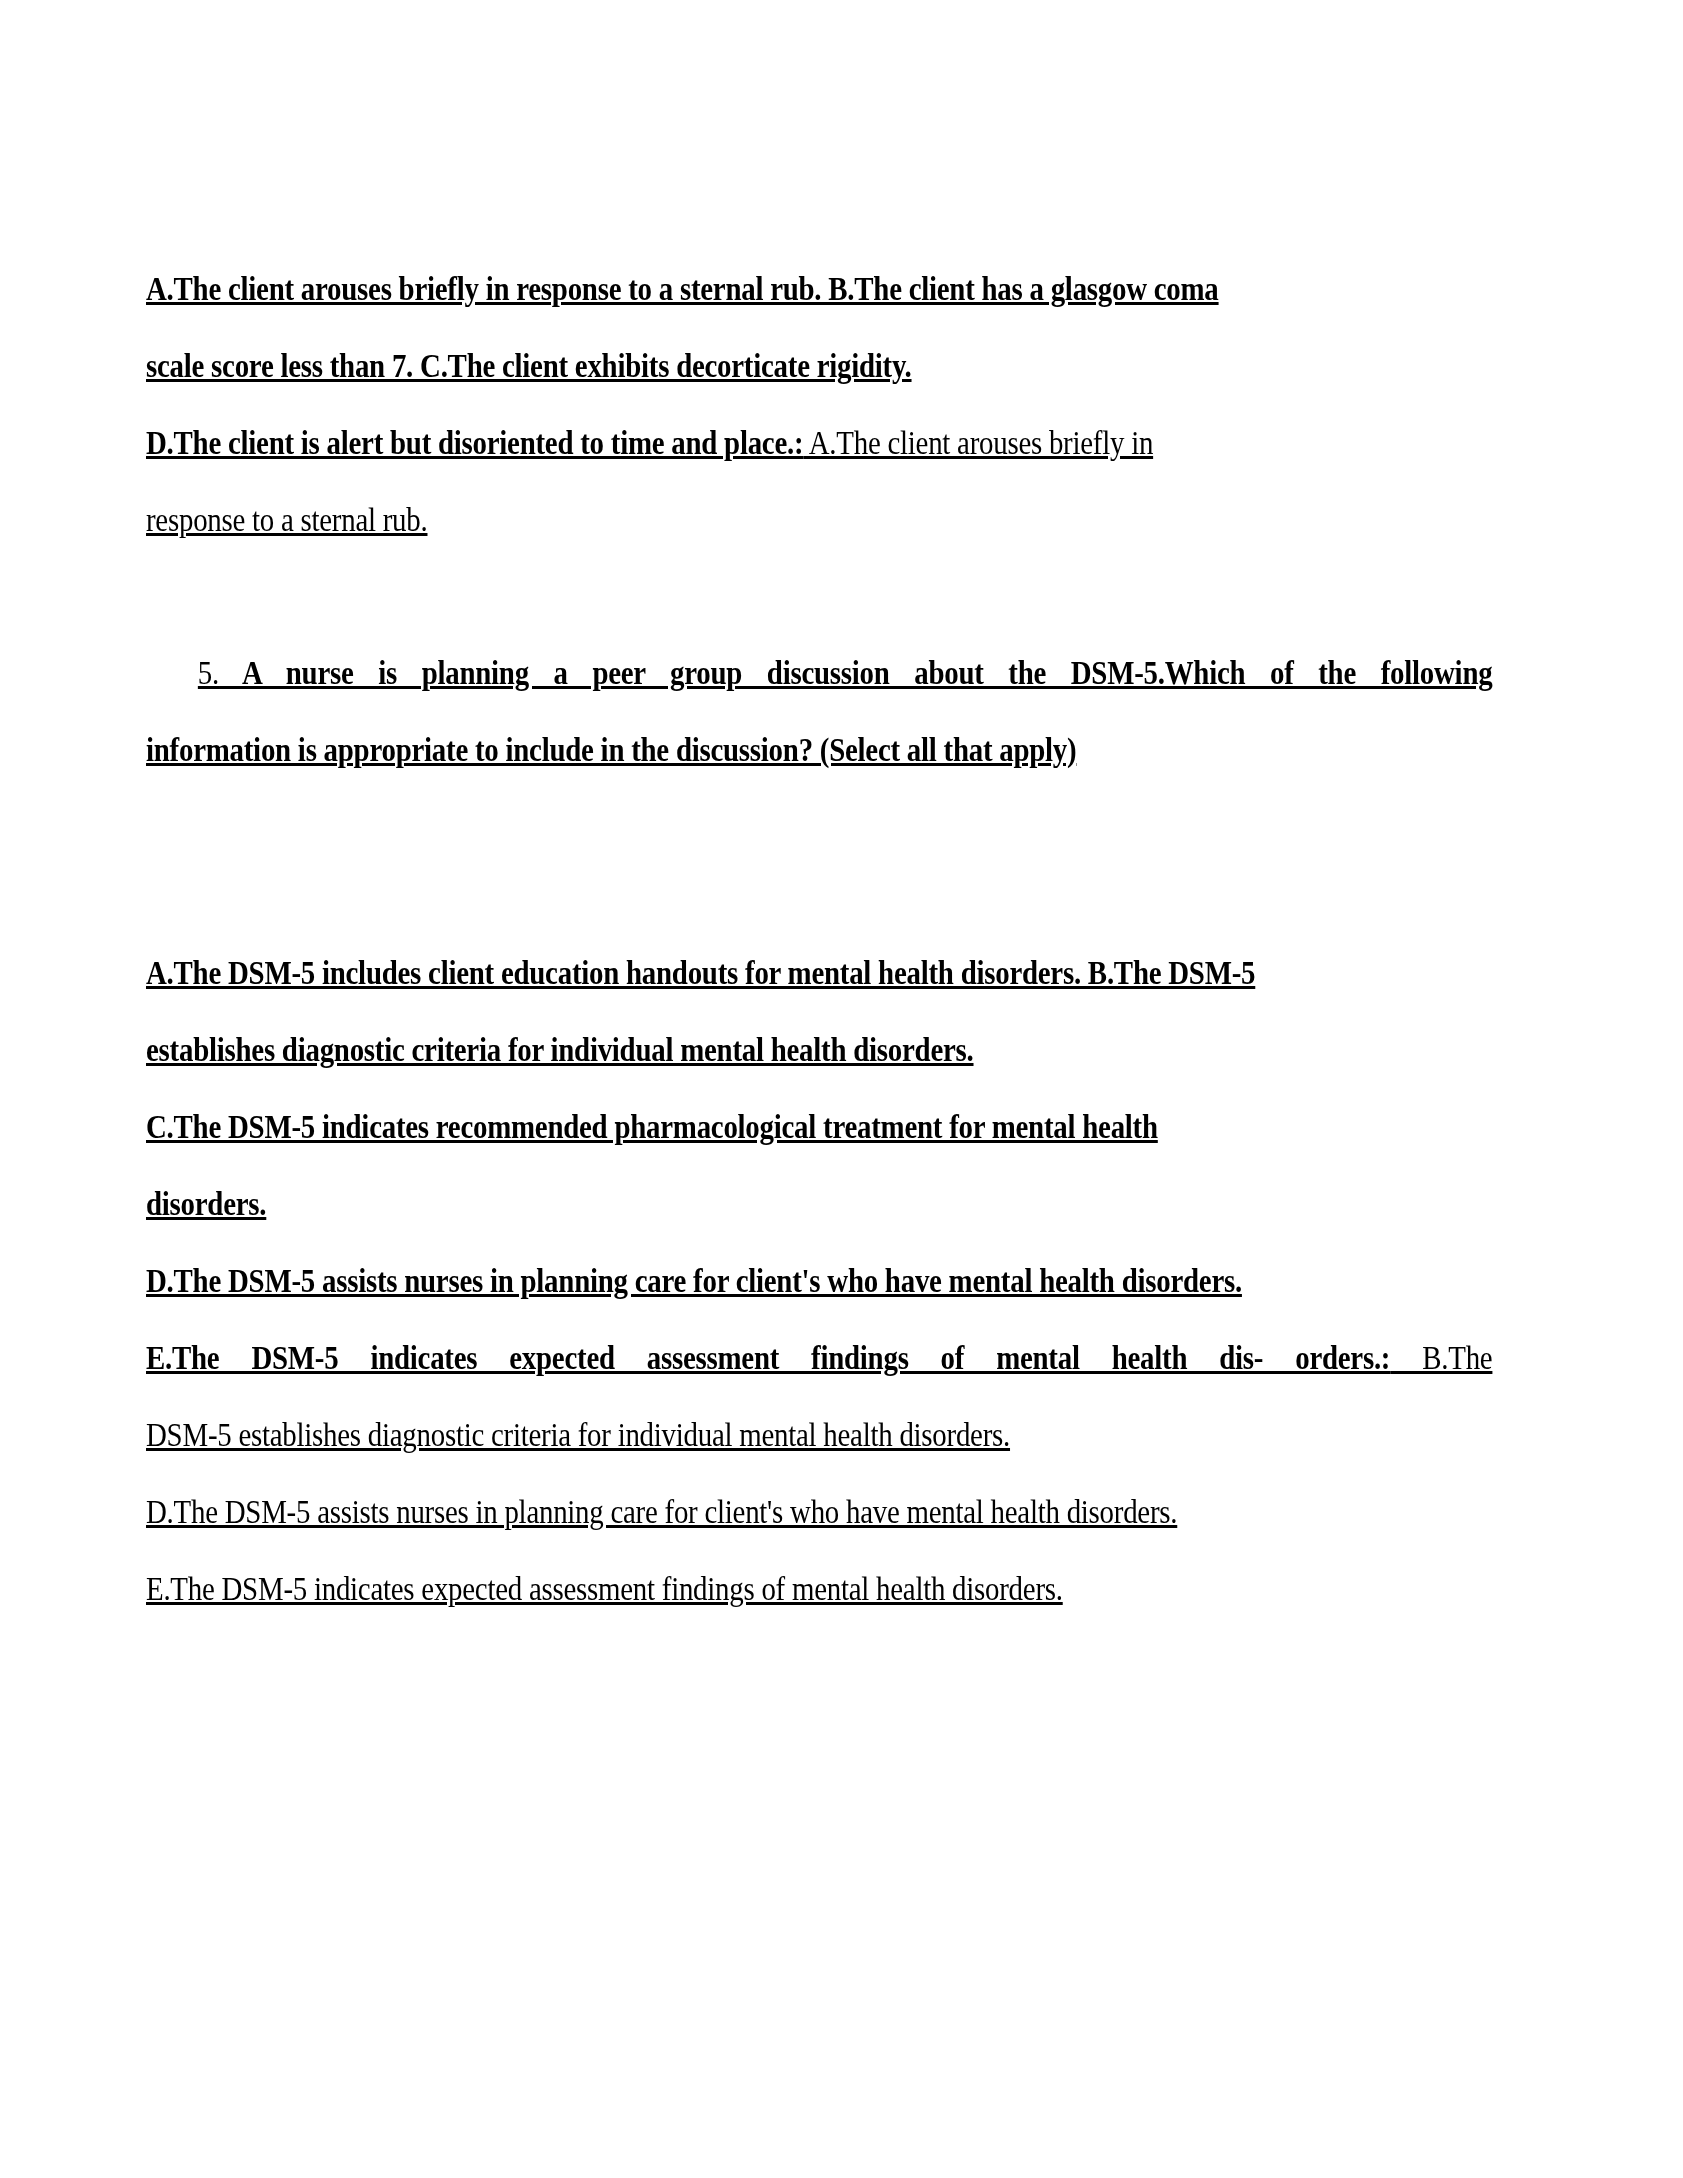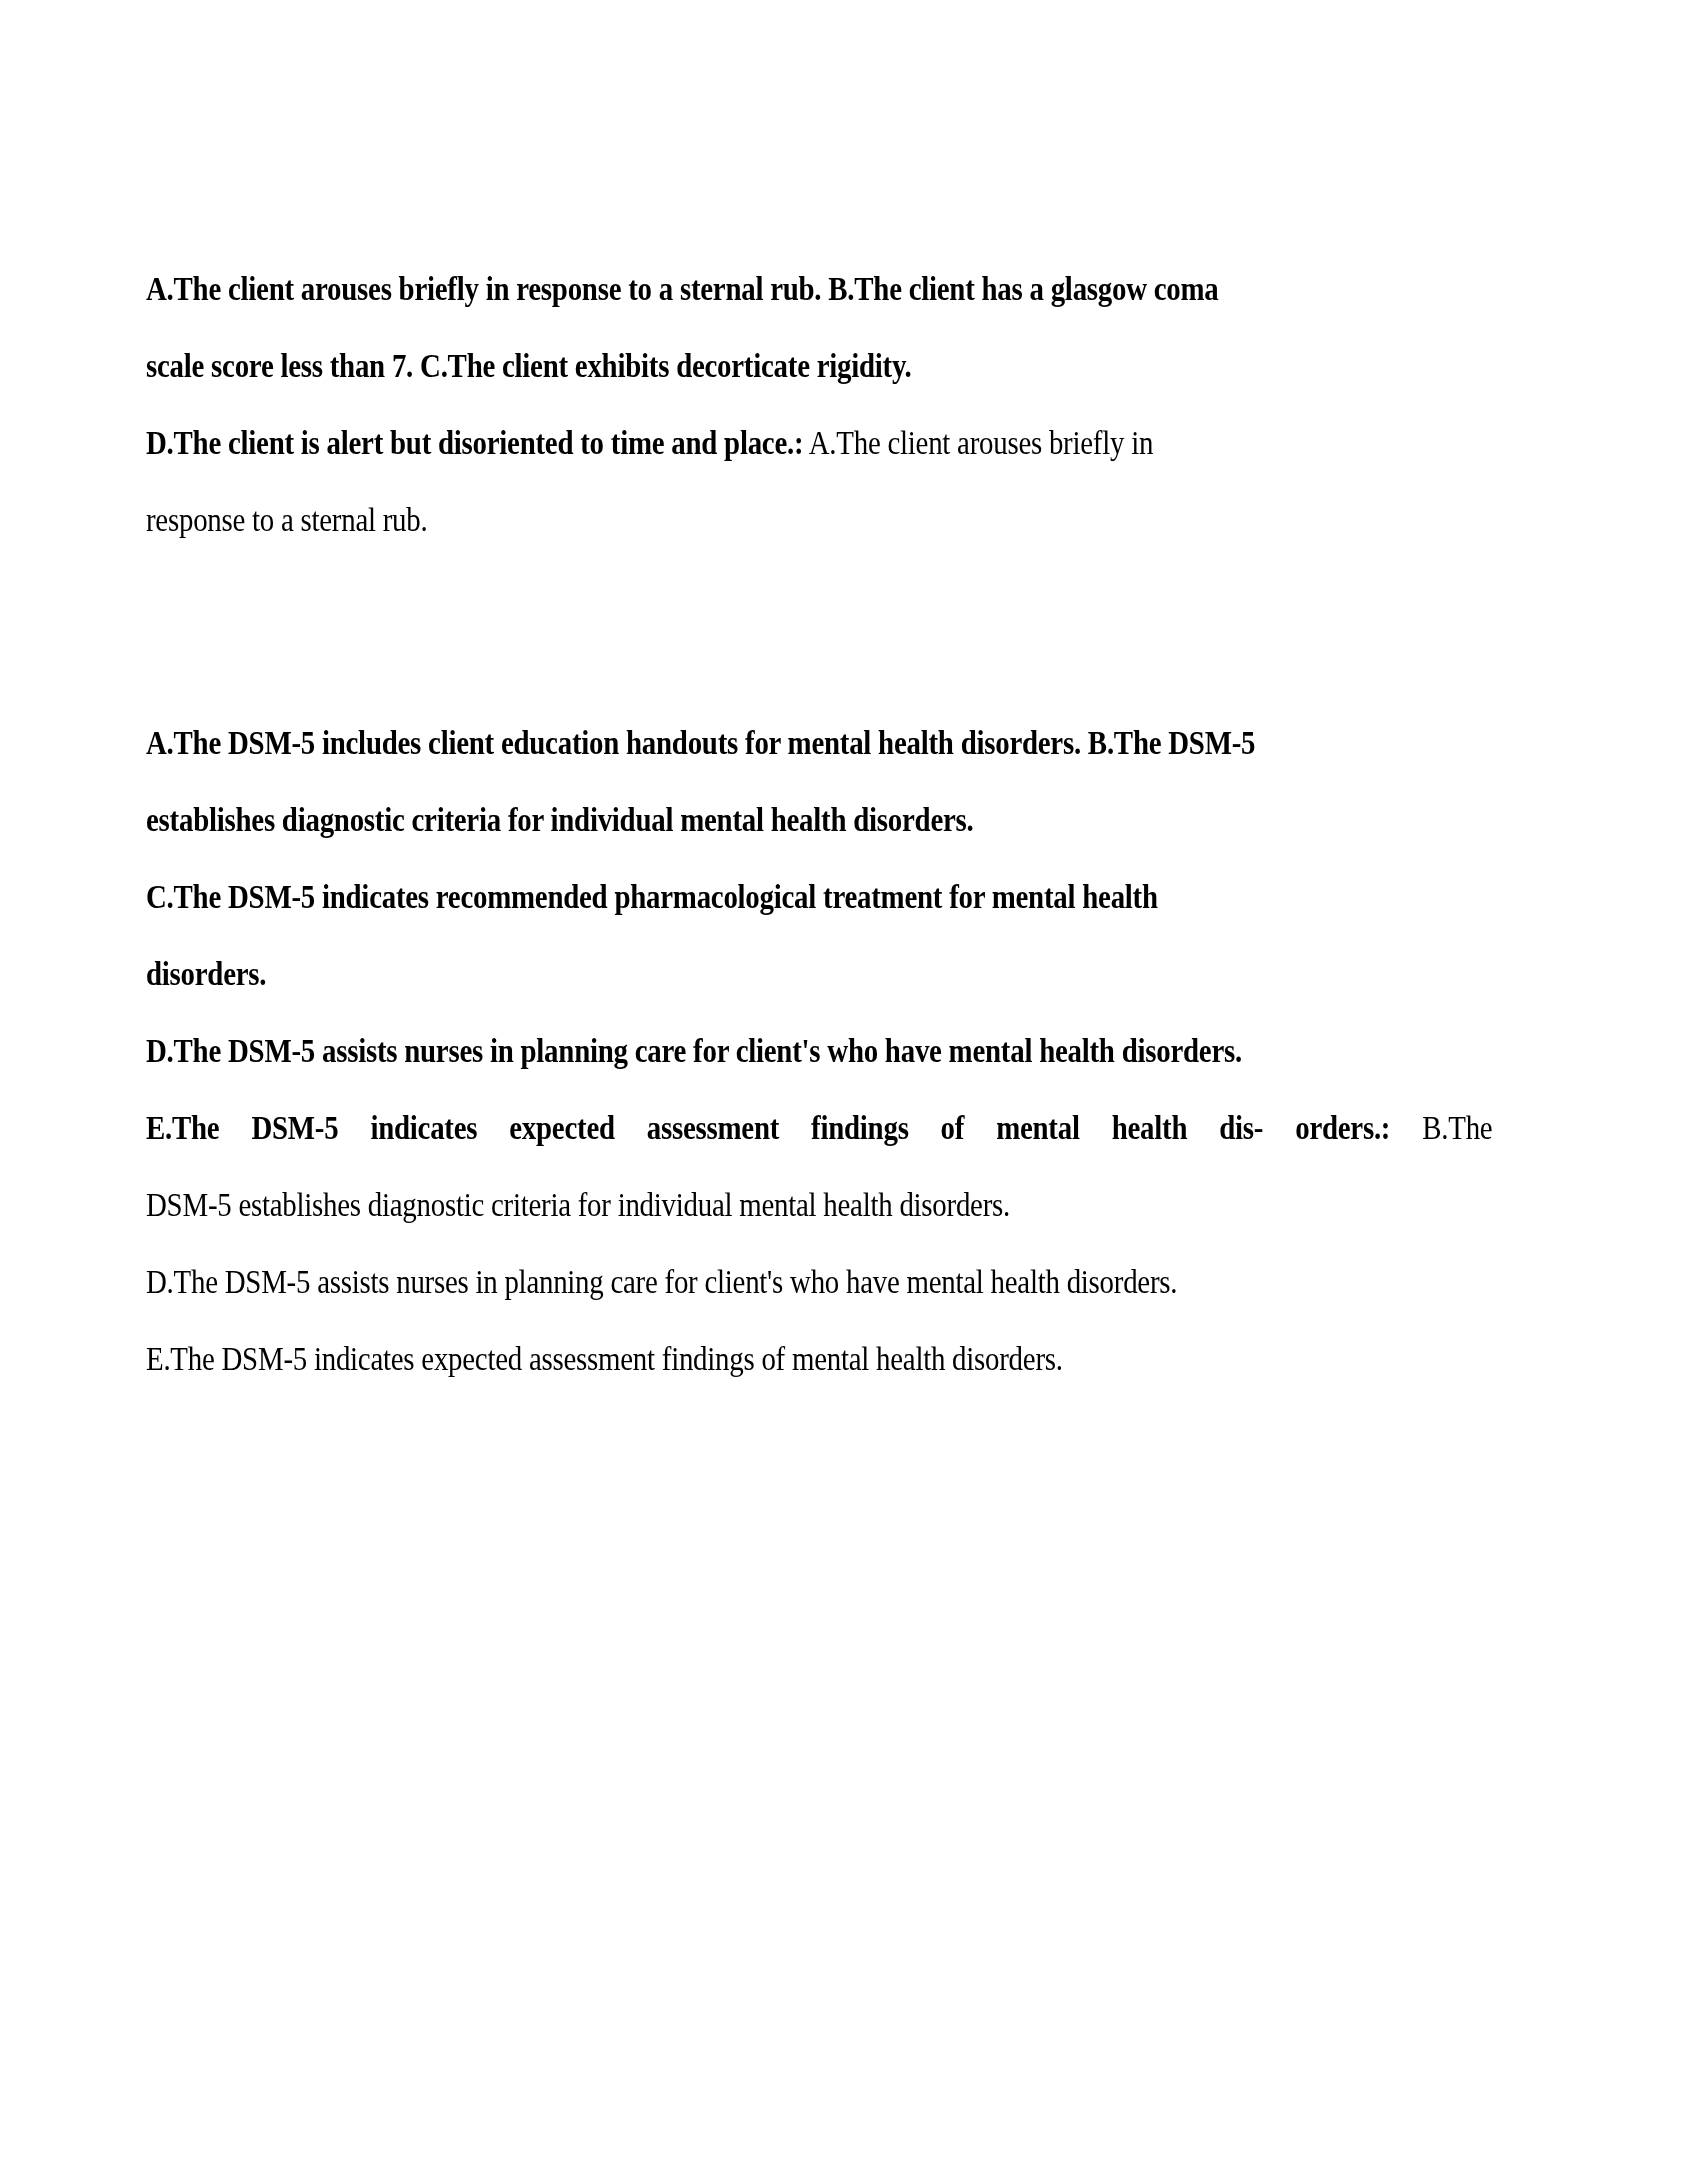--- a/index.html
+++ b/index.html
@@ -42,7 +42,7 @@
   }
   .b { font-weight: bold; }
   .r { font-weight: normal; }
-  .block { margin: 0; }
+  .block { margin: 0; text-decoration: underline; }
   .block.q5-stem   { margin-top: 76px;  }
   .block.q5-opts   { margin-top: 146px; }
   .block.q6-stem   { margin-top: 67px;  }

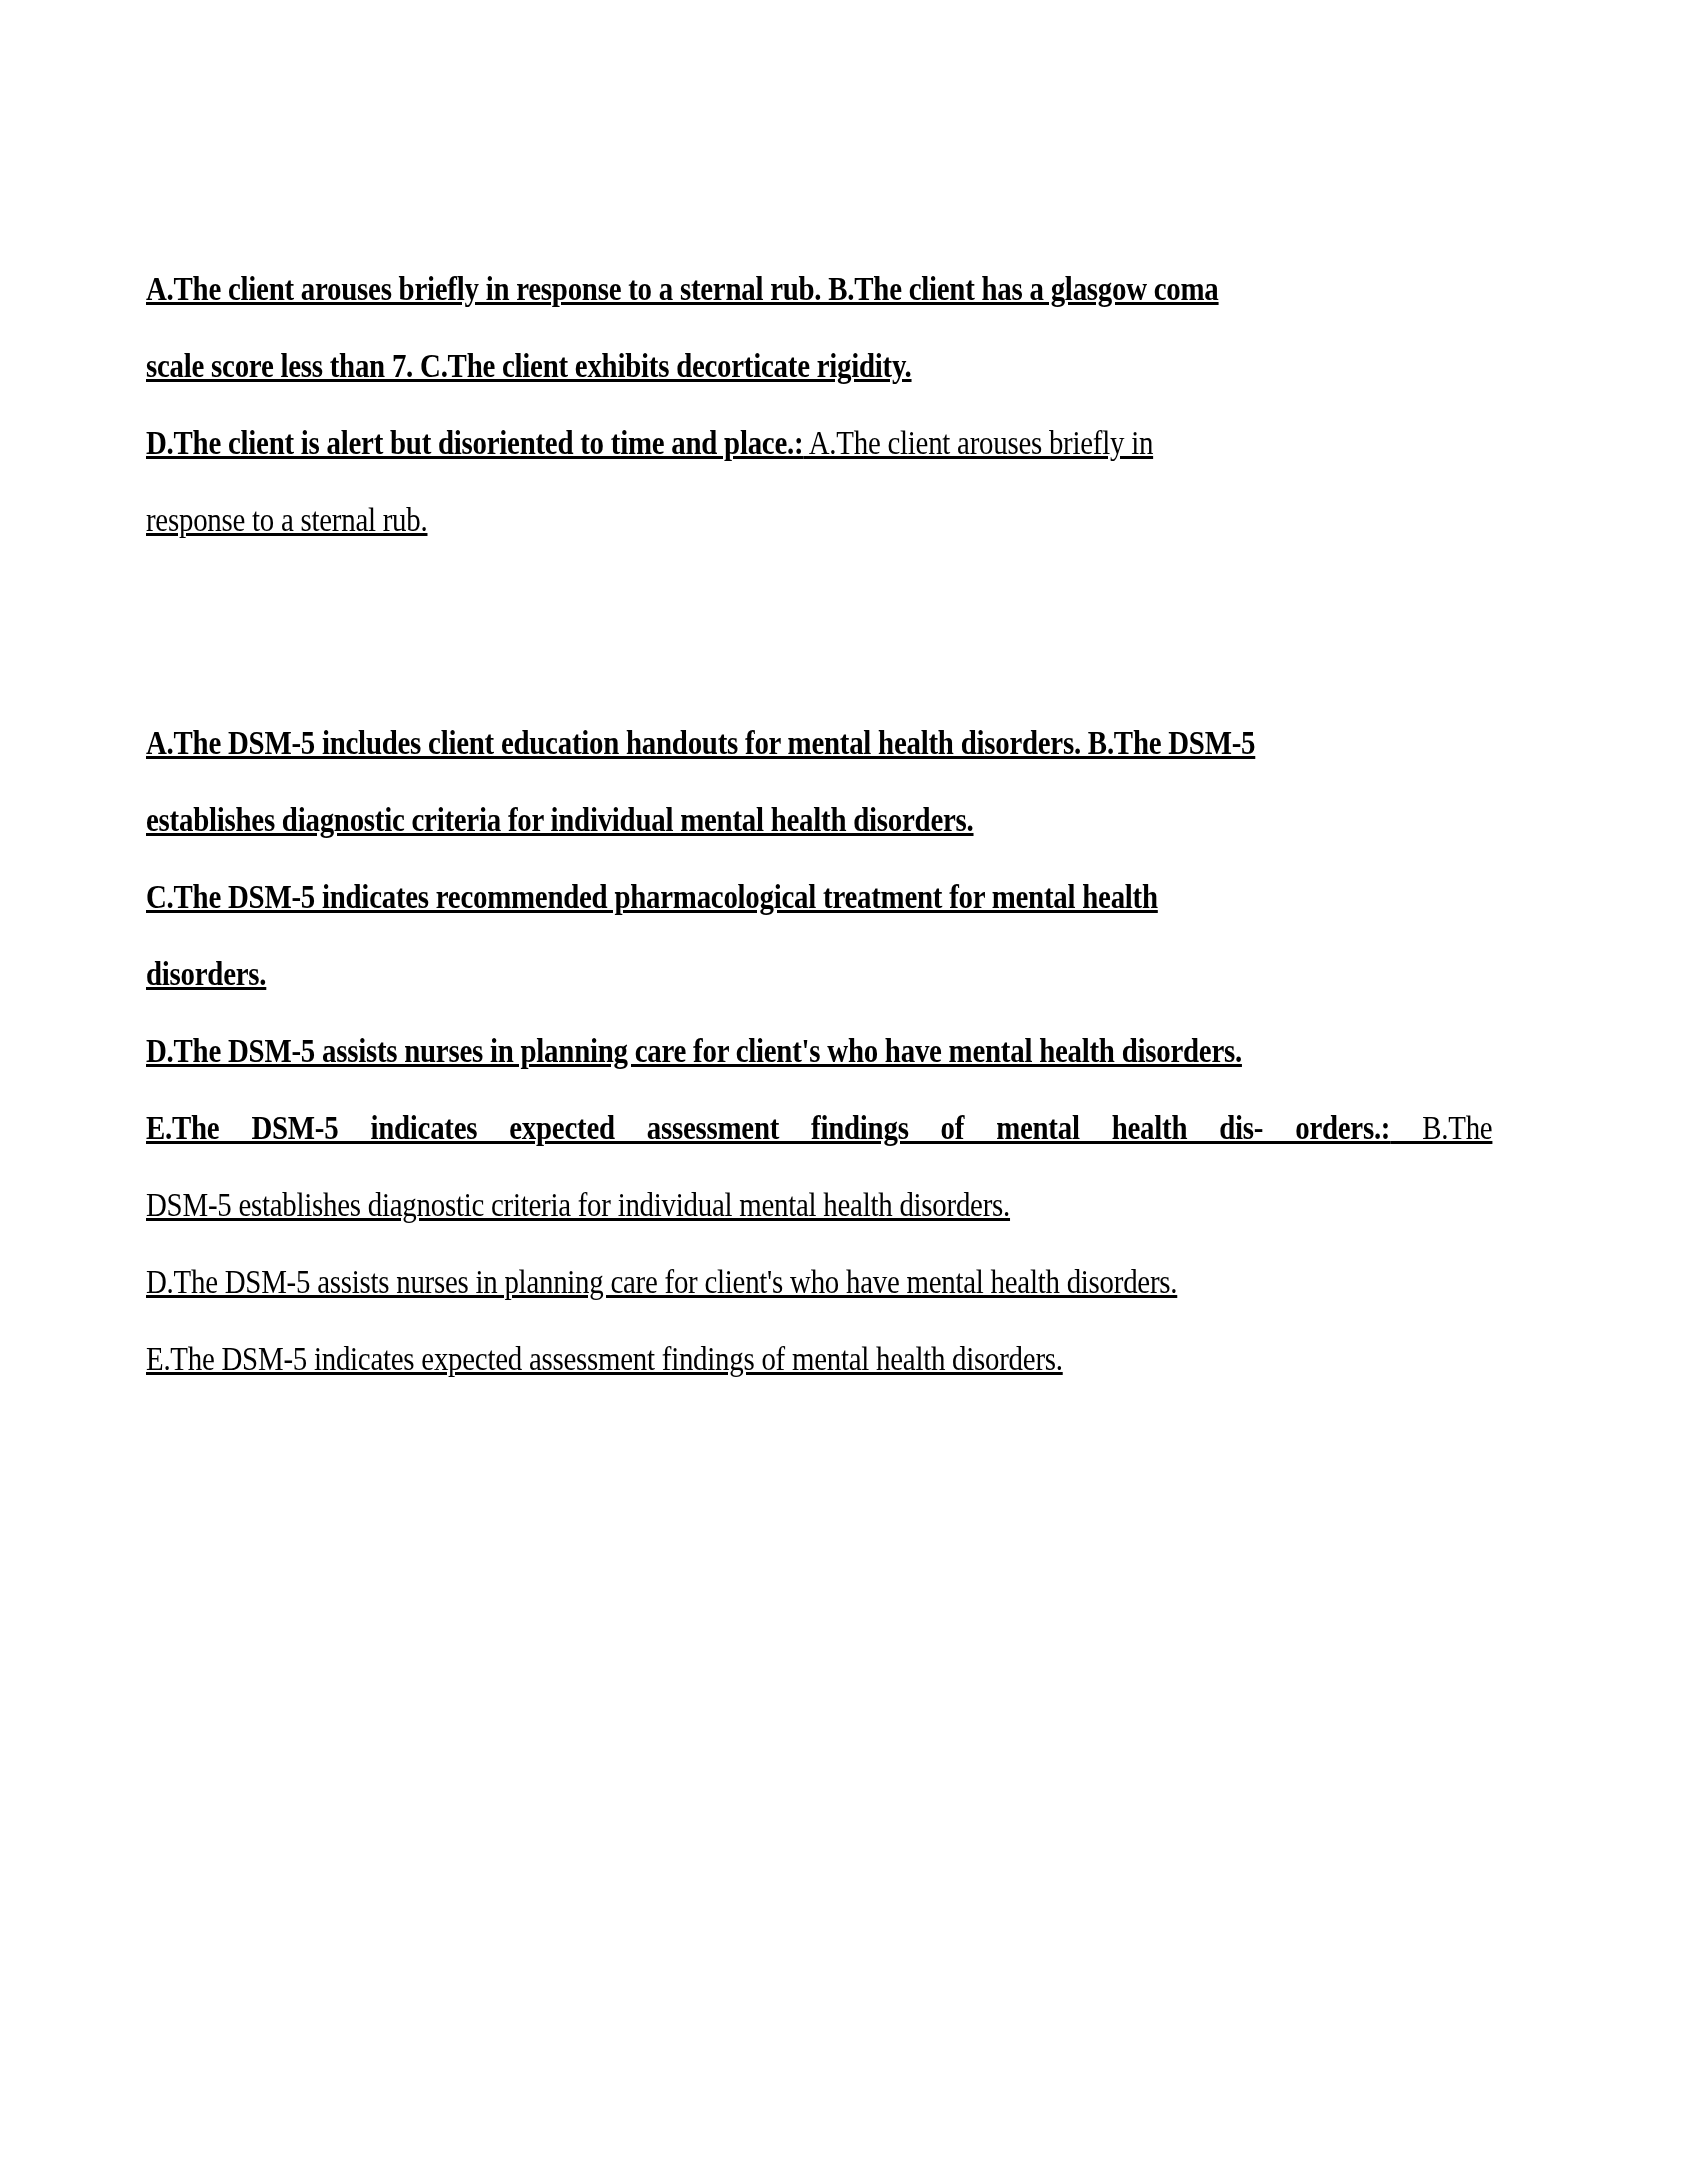--- a/index.html
+++ b/index.html
@@ -60,6 +60,10 @@
       <div class="line r">response to a sternal rub.</div>
     </div>
 
+    <div class="block q5-stem">
+      <div class="line justify num-indent"><span class="r">5.</span><span class="b"> A nurse is planning a peer group discussion about the DSM-5.Which of the following</span></div>
+      <div class="line b">information is appropriate to include in the discussion? (Select all that apply)</div>
+    </div>
 
     <div class="block q5-opts">
       <div class="line b">A.The DSM-5 includes client education handouts for mental health disorders. B.The DSM-5</div>

